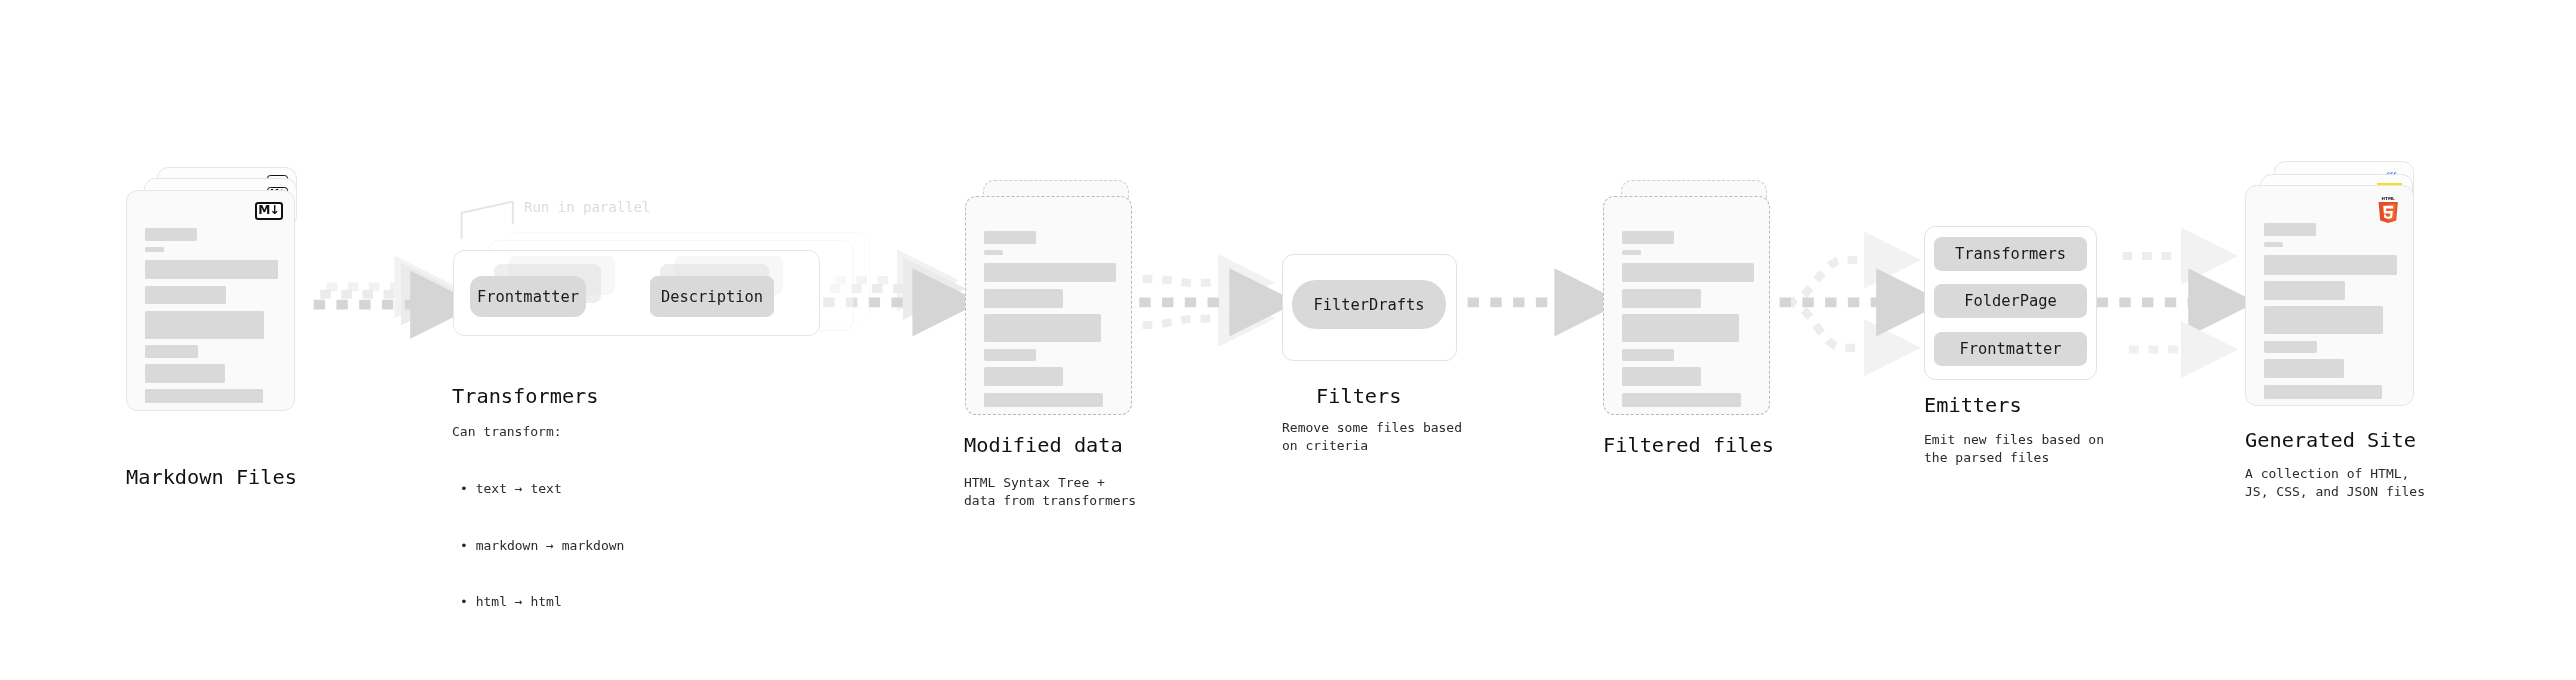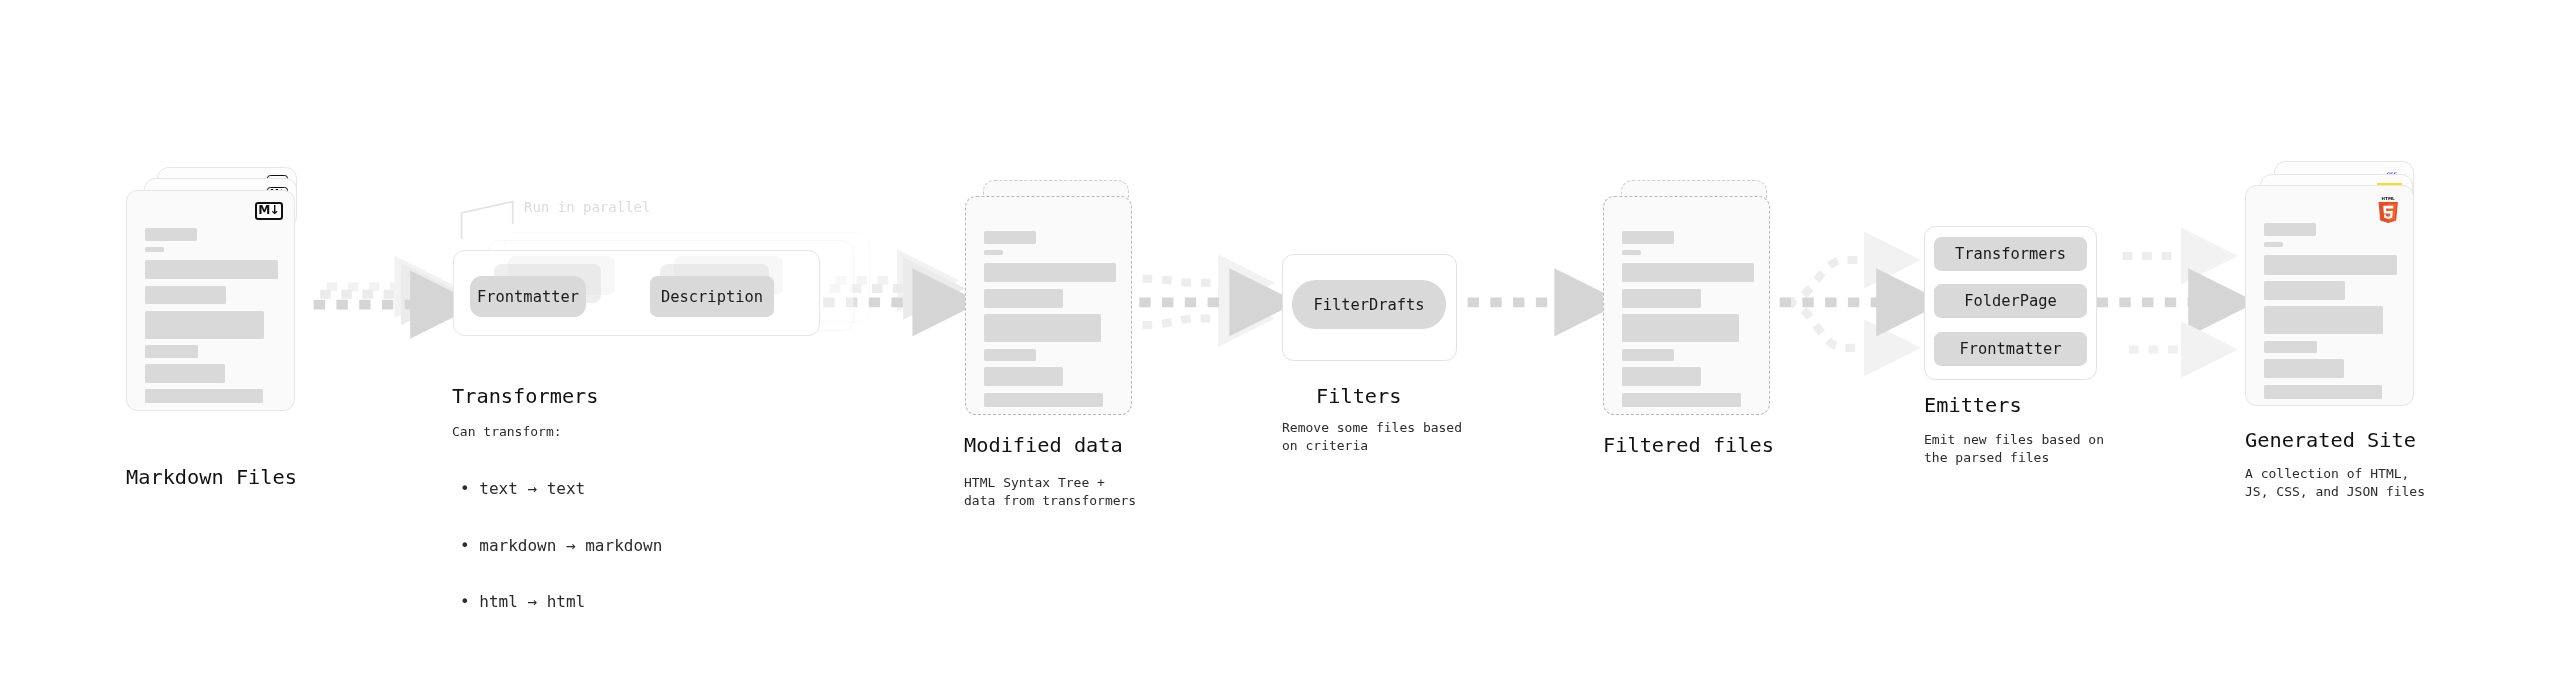--- a/index.html
+++ b/index.html
@@ -80,7 +80,7 @@
     font-size:14px; color:#dcdcdc; white-space:nowrap;
   }
   .bullets { position:absolute; font-family:"DejaVu Sans Mono","Liberation Mono",monospace;
-             font-size:16px; line-height:18.7px; color:#2b2b2b; white-space:pre;}
+             font-size:13px; line-height:18.7px; color:#2b2b2b; white-space:pre;}
 
   svg.overlay { position:absolute; left:0; top:0; width:2576px; height:681px; pointer-events:none; }
 </style>

